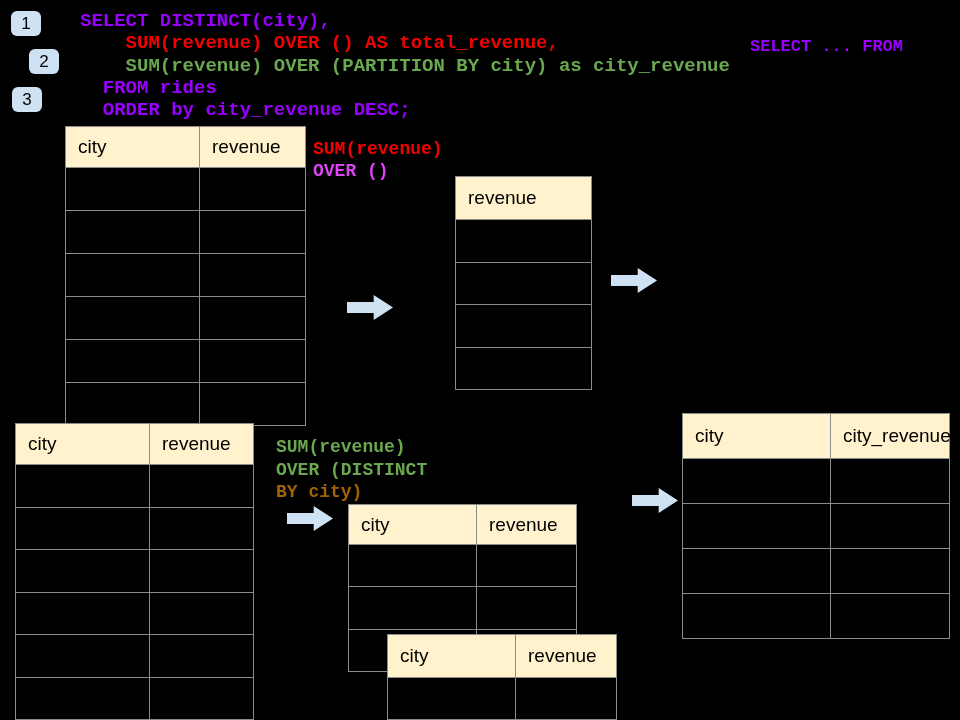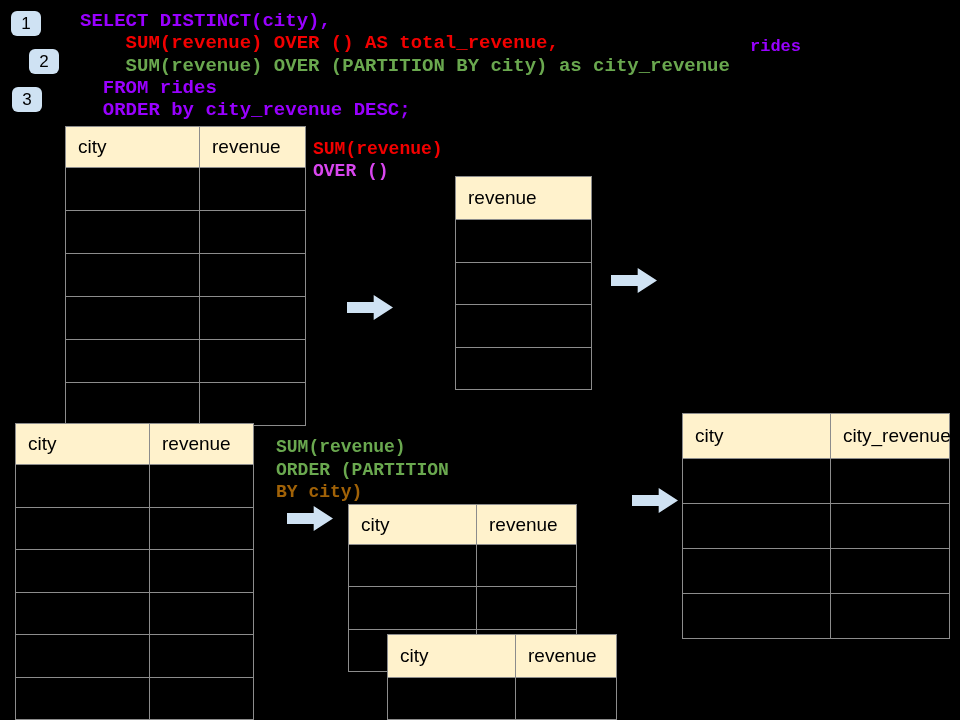--- a/index.html
+++ b/index.html
@@ -87,7 +87,7 @@
 
 <div class="code" id="main-code"><div style="color: rgb(153, 0, 255);">SELECT DISTINCT(city),</div><div style="color: rgb(243, 0, 0);">    SUM(revenue) OVER () AS total_revenue,</div><div style="color: rgb(106, 168, 79);">    SUM(revenue) OVER (PARTITION BY city) as city_revenue</div><div style="color: rgb(153, 0, 255);">  FROM rides</div><div style="color: rgb(153, 0, 255);">  ORDER by city_revenue DESC;</div></div>
 
-<div class="code" id="side-note"><div style="color: rgb(153, 0, 255);">rides</div></div>
+<div class="code" id="side-note"><div style="color: rgb(153, 0, 255);">SELECT ... FROM</div><div style="color: rgb(153, 0, 255);">rides</div></div>
 
 <div class="code" id="note-total"><div style="color: rgb(243, 0, 0);">SUM(revenue)</div><div style="color: #d946ef;">OVER ()</div></div>
 

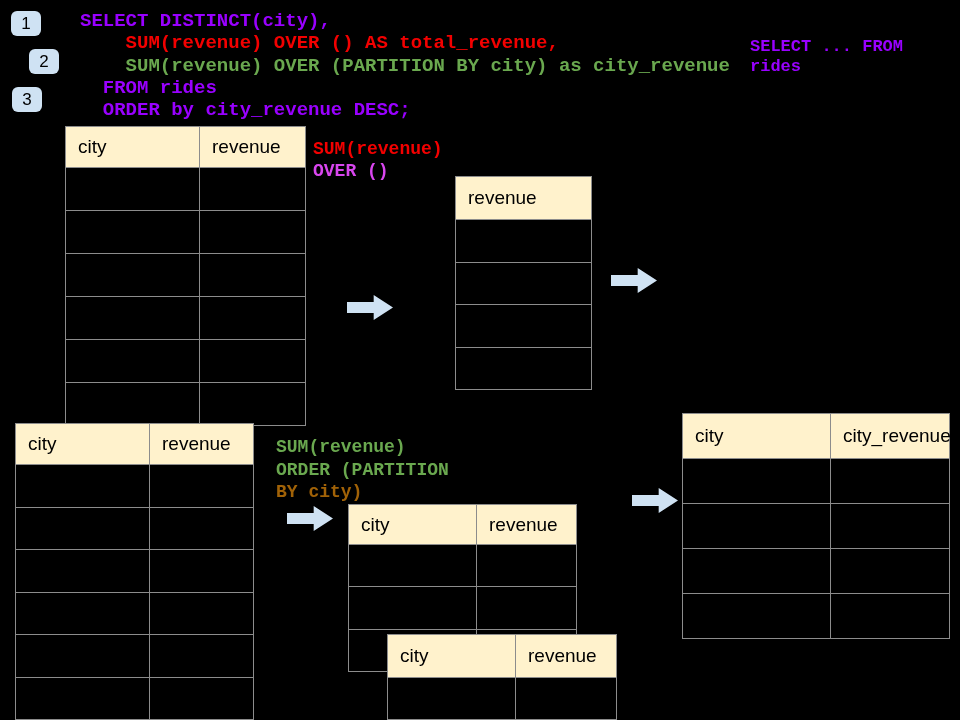--- a/index.html
+++ b/index.html
@@ -87,7 +87,7 @@
 
 <div class="code" id="main-code"><div style="color: rgb(153, 0, 255);">SELECT DISTINCT(city),</div><div style="color: rgb(243, 0, 0);">    SUM(revenue) OVER () AS total_revenue,</div><div style="color: rgb(106, 168, 79);">    SUM(revenue) OVER (PARTITION BY city) as city_revenue</div><div style="color: rgb(153, 0, 255);">  FROM rides</div><div style="color: rgb(153, 0, 255);">  ORDER by city_revenue DESC;</div></div>
 
-<div class="code" id="side-note"><div style="color: rgb(153, 0, 255);">SELECT ... FROM</div><div style="color: rgb(153, 0, 255);">rides</div></div>
+<div class="code" id="side-note"><div style="color: rgb(153, 0, 255);">SELECT ... FROM</div></div>
 
 <div class="code" id="note-total"><div style="color: rgb(243, 0, 0);">SUM(revenue)</div><div style="color: #d946ef;">OVER ()</div></div>
 

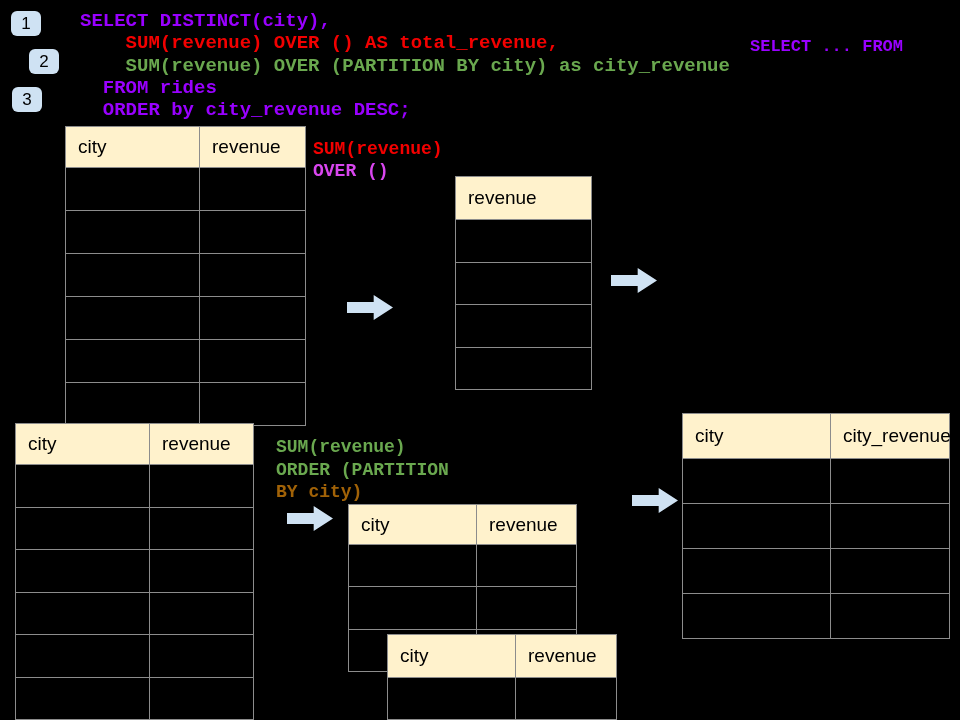--- a/index.html
+++ b/index.html
@@ -91,7 +91,7 @@
 
 <div class="code" id="note-total"><div style="color: rgb(243, 0, 0);">SUM(revenue)</div><div style="color: #d946ef;">OVER ()</div></div>
 
-<div class="code" id="note-partition"><div style="color: rgb(106, 168, 79);">SUM(revenue)</div><div style="color: rgb(106, 168, 79);">ORDER (PARTITION</div><div style="color: #a16207;">BY city)</div></div>
+<div class="code" id="note-partition"><div style="color: rgb(106, 168, 79);">SUM(revenue)</div><div style="color: rgb(106, 168, 79);">OVER (DISTINCT</div><div style="color: #a16207;">BY city)</div></div>
 
 <table class="dtable" id="table-a">
     <thead>

